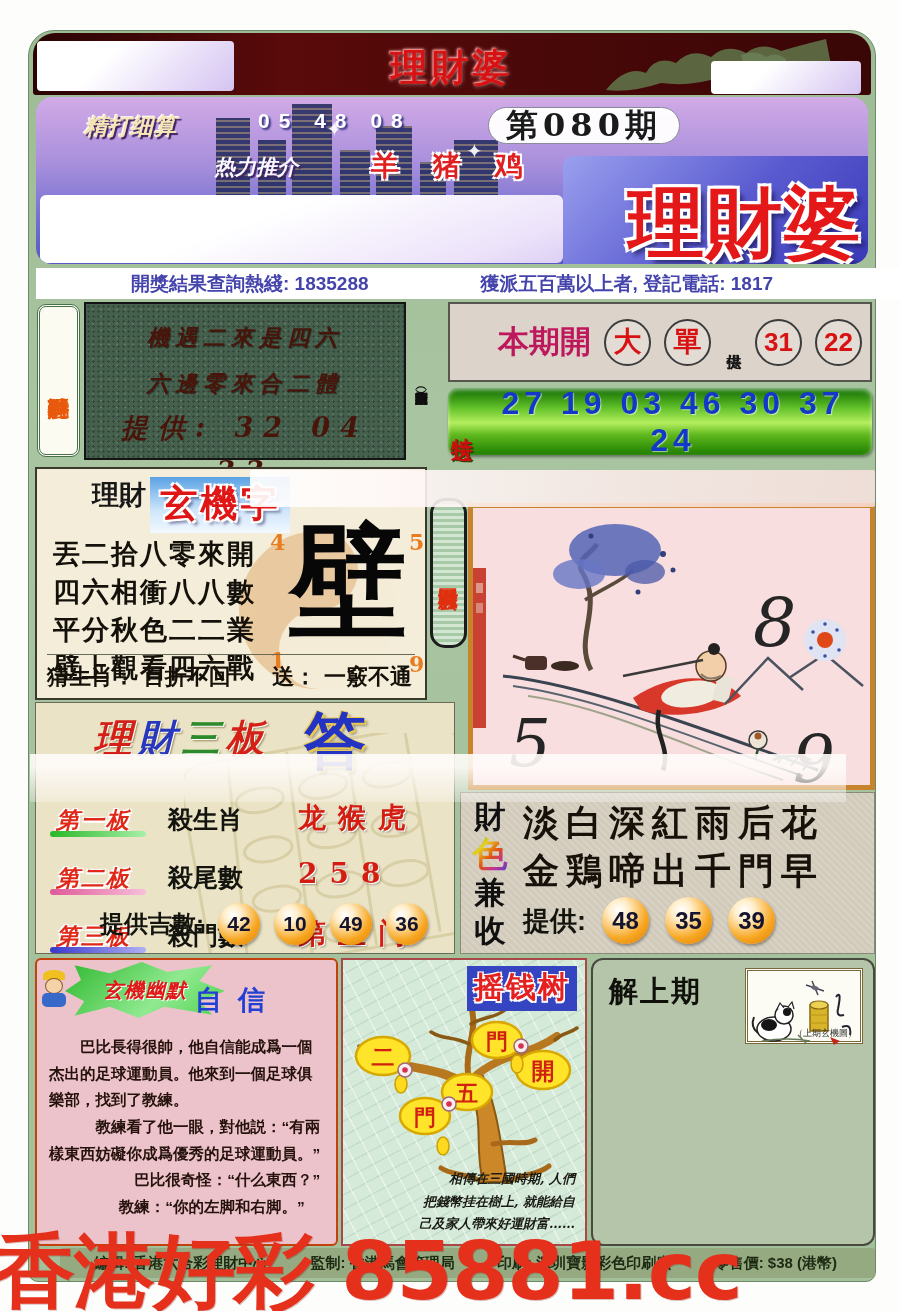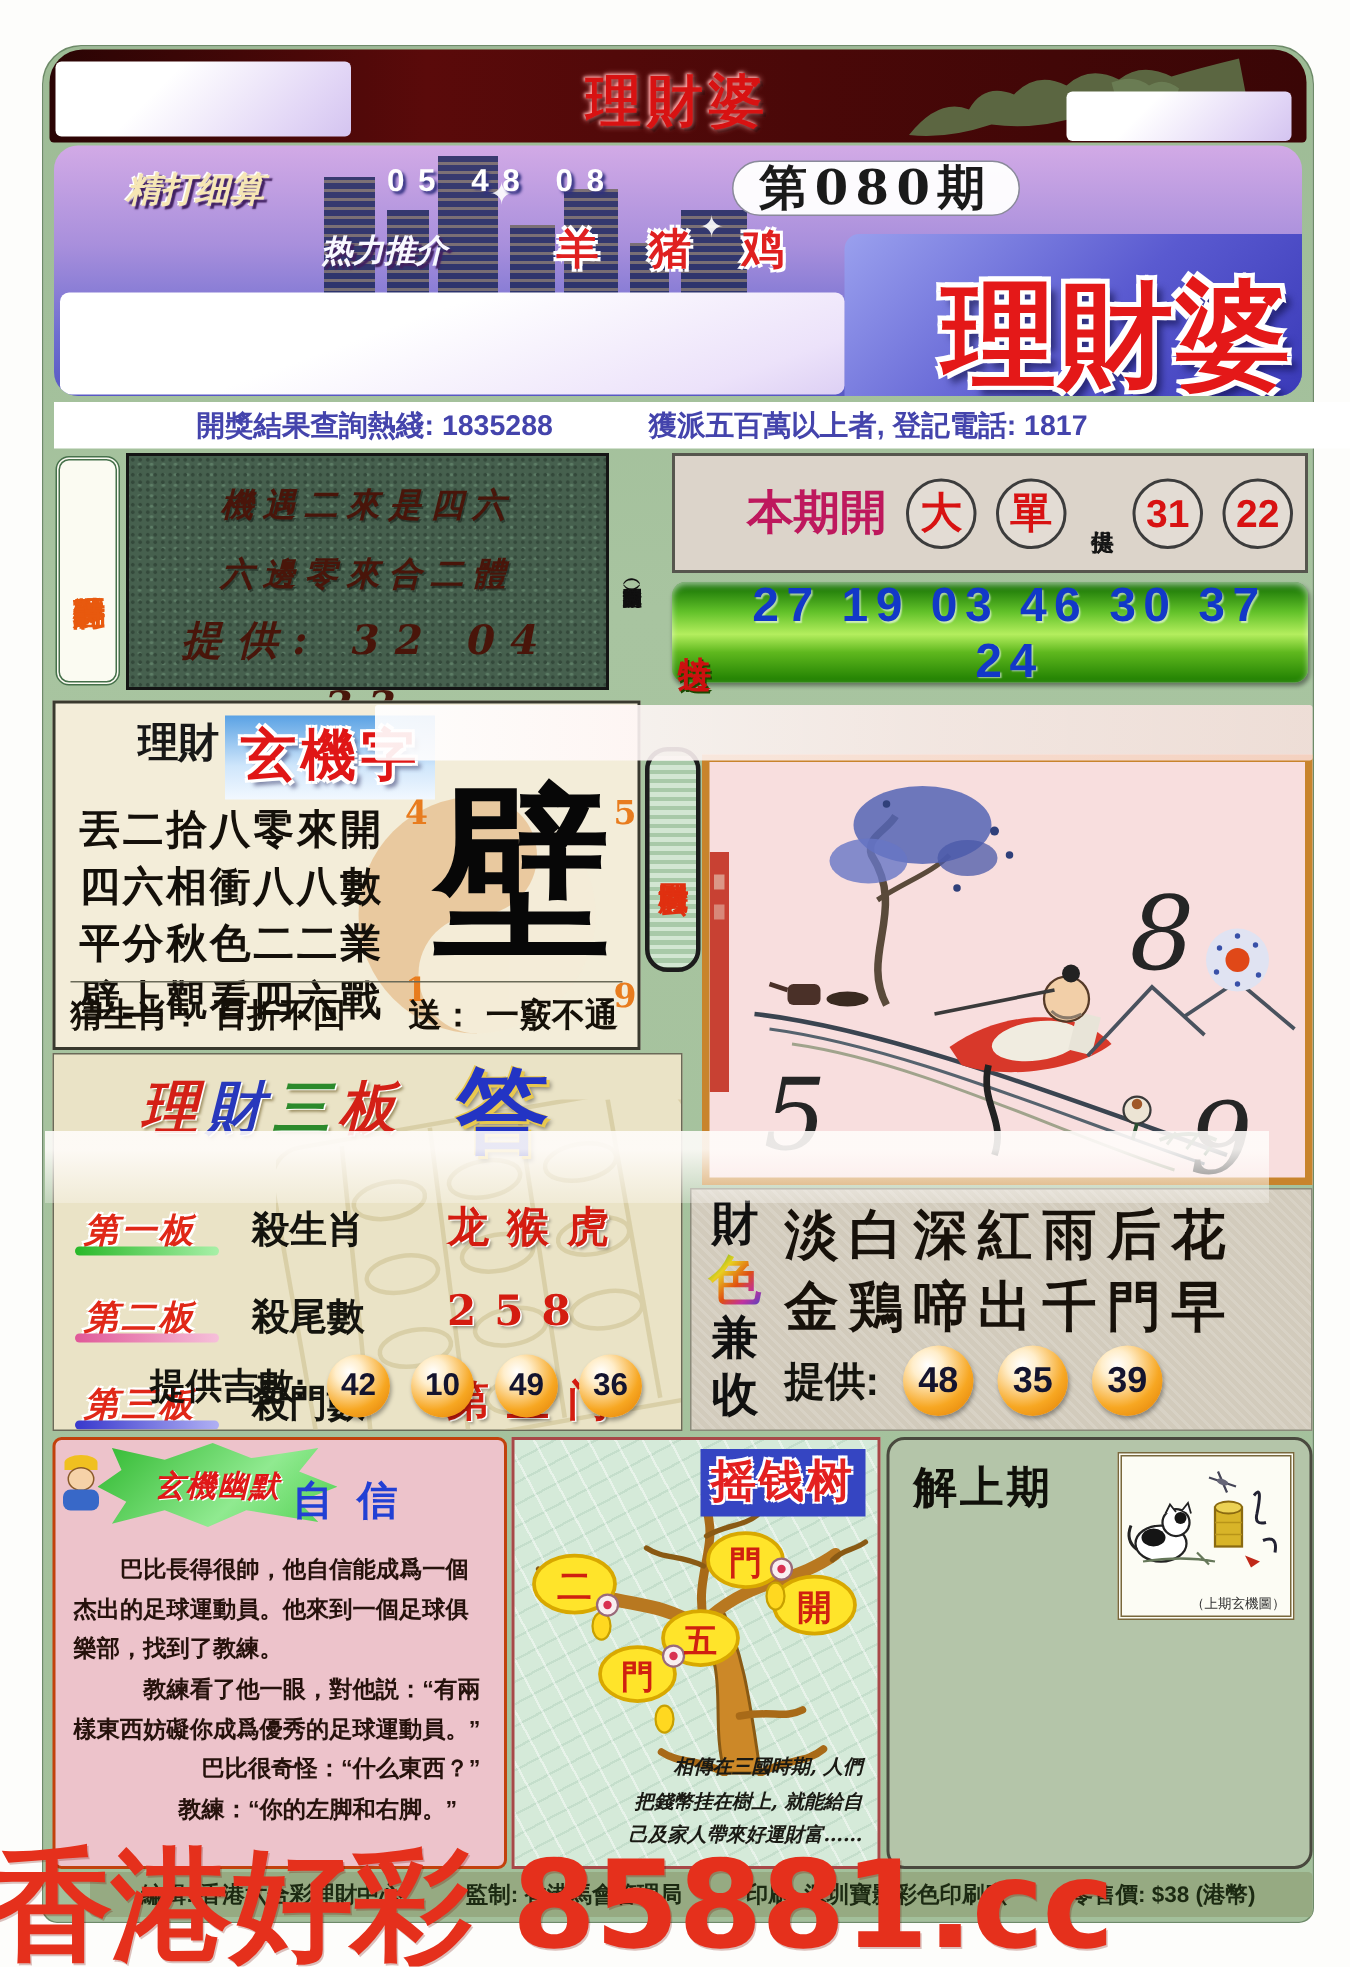--- a/index.html
+++ b/index.html
@@ -53,7 +53,7 @@
   .hotline { left:36px; top:268px; width:892px; height:31px; background:#fff; display:flex; align-items:center; }
   .hotline span { font-size:19px; font-weight:bold; color:#4444ac; }
   .hl-left { margin-left:95px; }
-  .hl-right { margin-left:64px; }
+  .hl-right { margin-left:112px; }
 
   
   .side-label-1 { left:37px; top:304px; width:43px; height:153px; background:#fbfbf2;

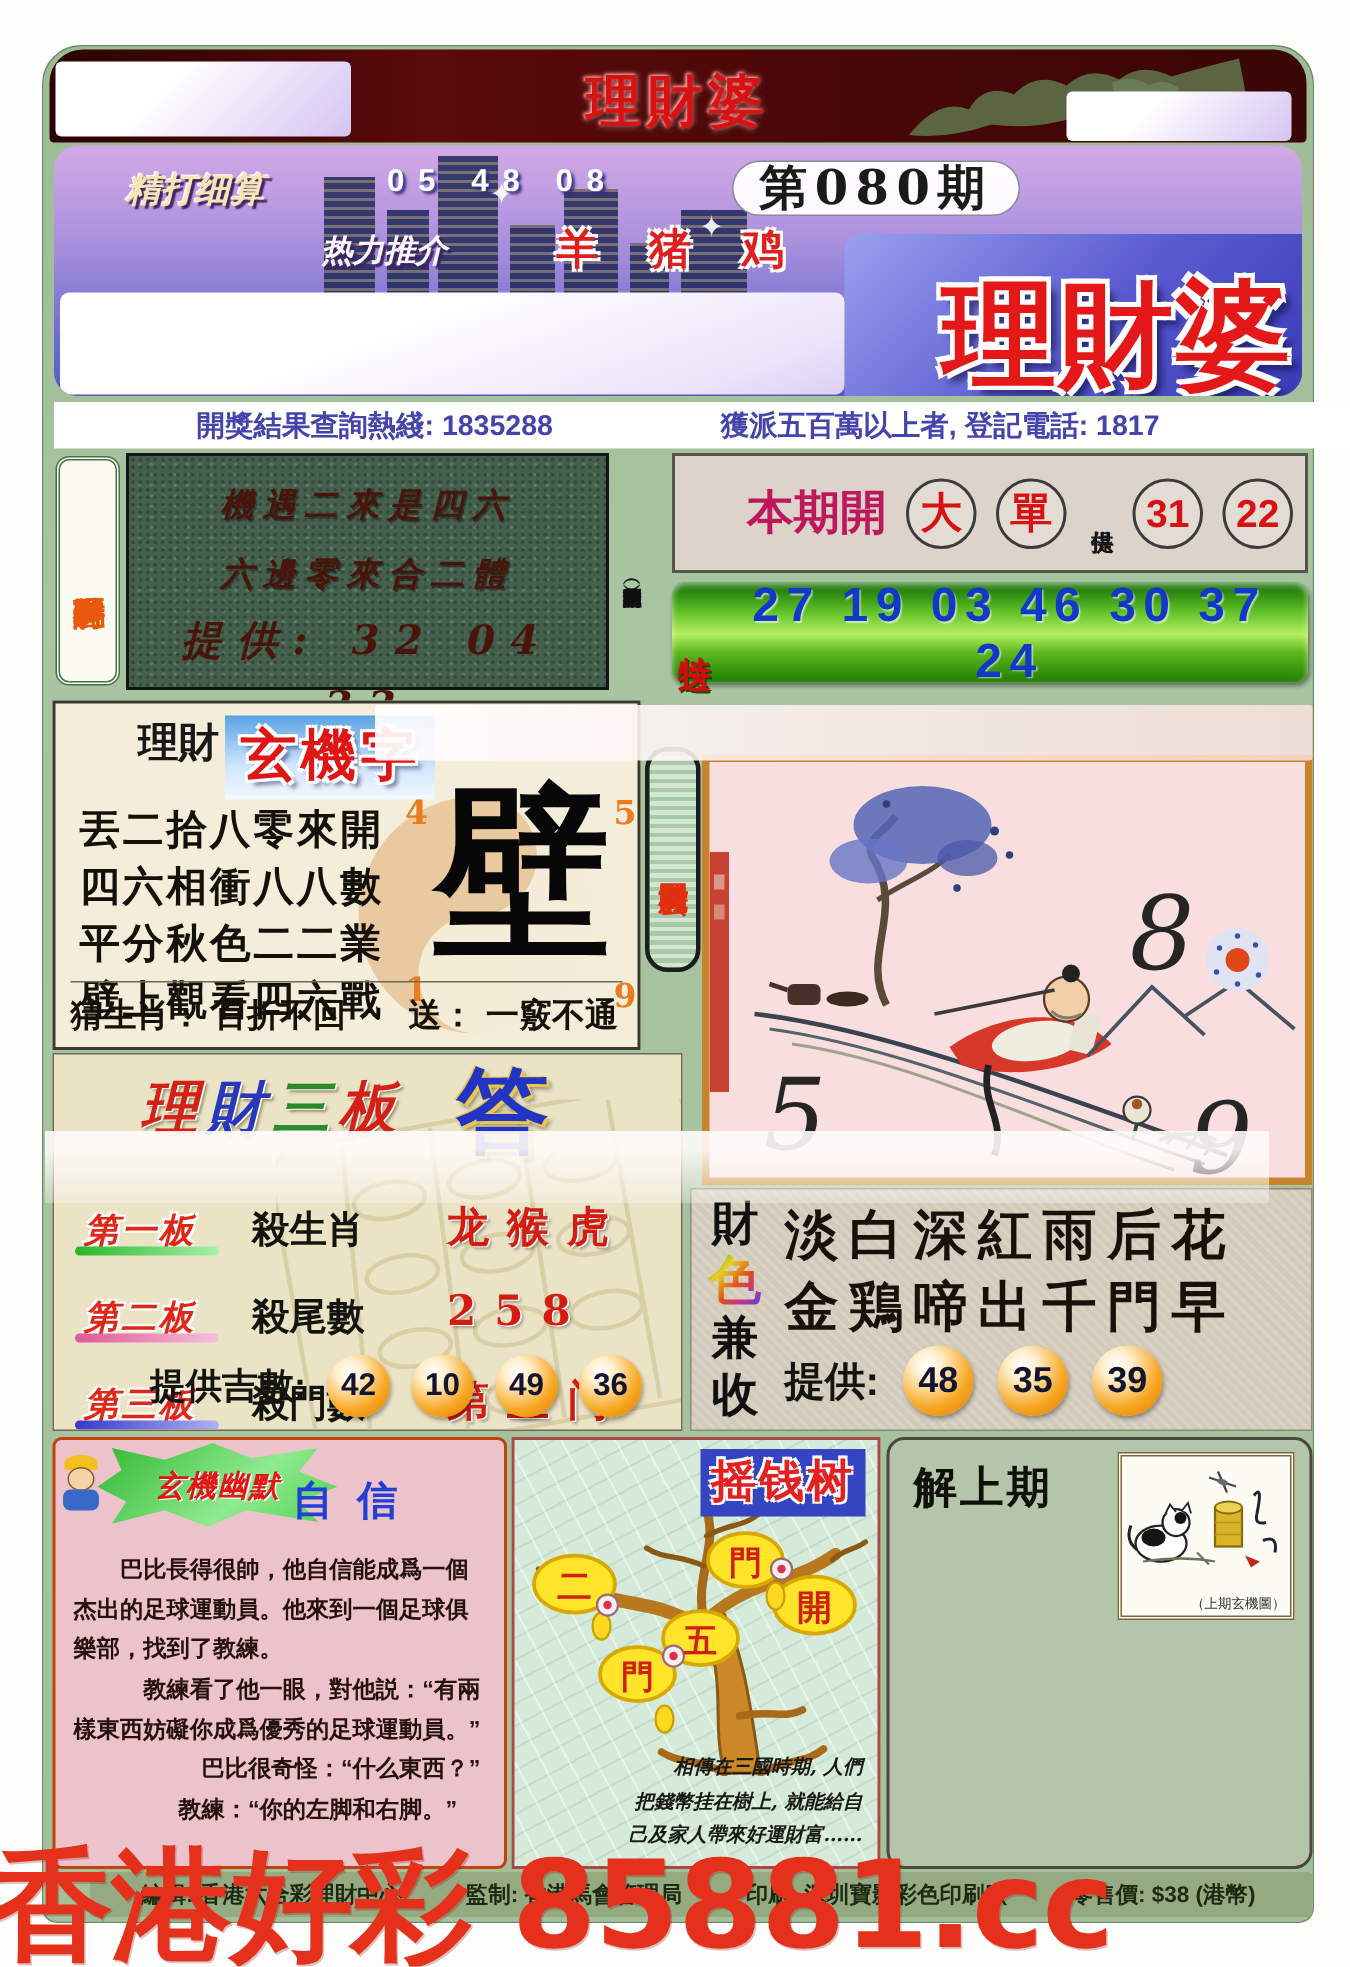--- a/index.html
+++ b/index.html
@@ -203,7 +203,7 @@
     border:2px solid #49493e; border-radius:12px; overflow:hidden; }
   .last-title { position:absolute; left:16px; top:12px; font-size:29px; font-weight:bold; color:#10100a;
     letter-spacing:2px; }
-  .mini-pic { position:absolute; right:10px; top:8px; width:118px; height:112px; background:#fcfcf4;
+  .mini-pic { position:absolute; right:10px; top:8px; width:118px; height:76px; background:#fcfcf4;
     border:3px double #79683c; }
   .mini-cap { position:absolute; right:3px; bottom:1px; font-size:9px; color:#333; }
 

